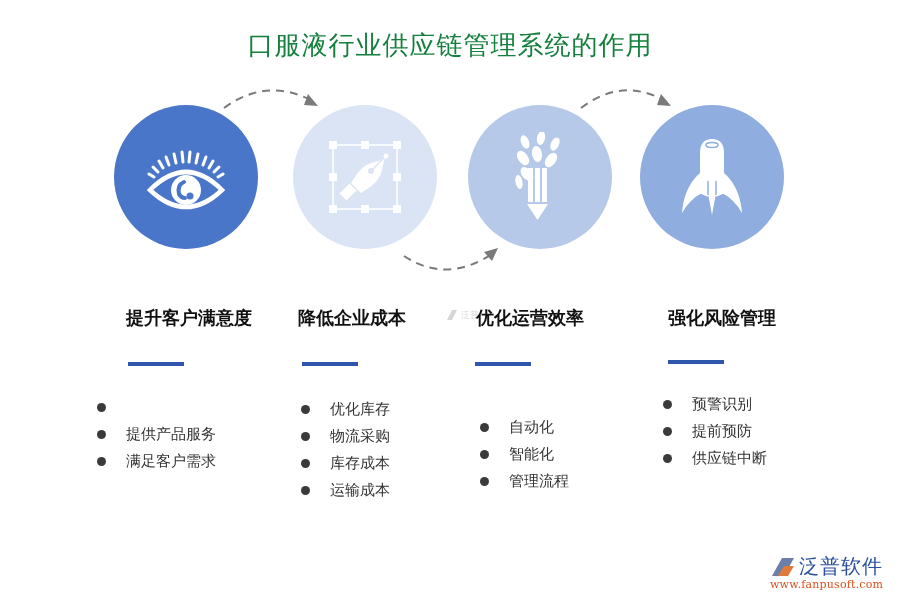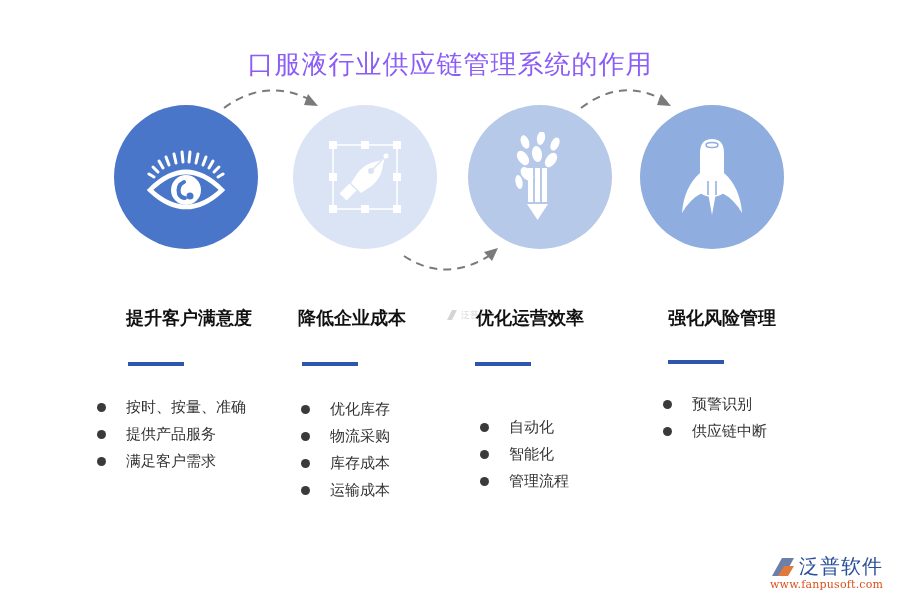--- a/index.html
+++ b/index.html
@@ -9,7 +9,7 @@
     .title {
       position: absolute; top: 28px; left: 0; width: 900px; text-align: center;
       font-family: "DejaVu Serif", "Liberation Serif", serif;
-      font-size: 26px; color: #8b5cf6; letter-spacing: 1px; font-weight: normal; margin-top: 19px;
+      font-size: 26px; color: #15803d; letter-spacing: 1px; font-weight: normal;
     }
 
     .circle {

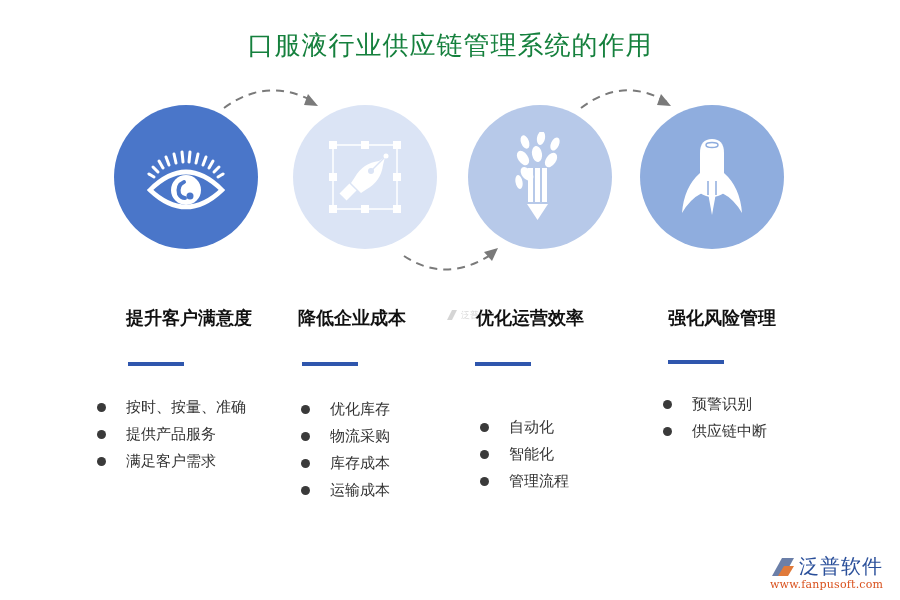--- a/index.html
+++ b/index.html
@@ -162,7 +162,7 @@
 <div class="bar" style="left:668px;top:360px;"></div>
 
 <ul class="list" style="left:97px;top:394px;">
-  <li><span class="dot"></span><span>按时、按量、准确</span></li>
+  <li><span class="dot"></span></li>
   <li><span class="dot"></span><span>提供产品服务</span></li>
   <li><span class="dot"></span><span>满足客户需求</span></li>
 </ul>

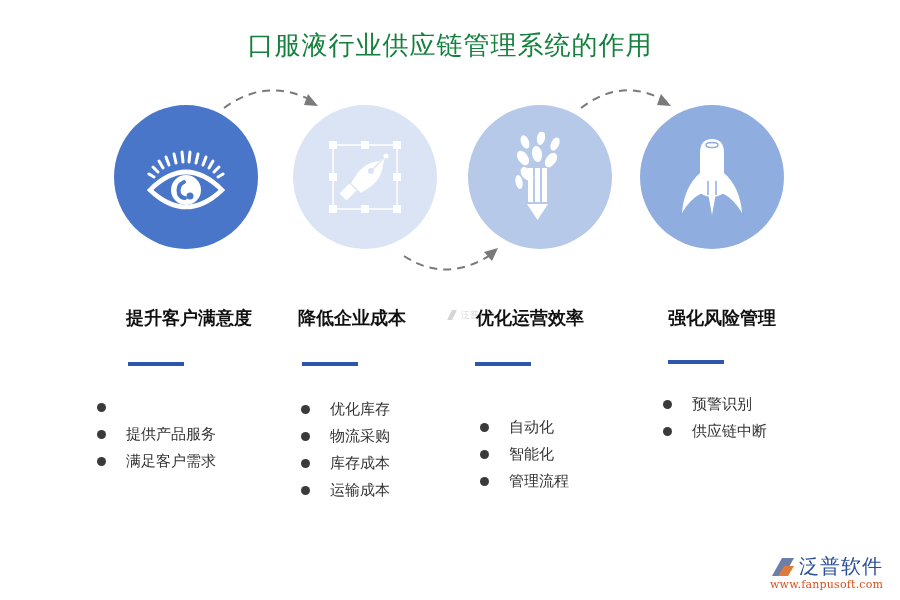--- a/index.html
+++ b/index.html
@@ -182,6 +182,7 @@
 
 <ul class="list" style="left:663px;top:391px;">
   <li><span class="dot"></span><span>预警识别</span></li>
+  <li><span class="dot"></span><span>提前预防</span></li>
   <li><span class="dot"></span><span>供应链中断</span></li>
 </ul>
 

